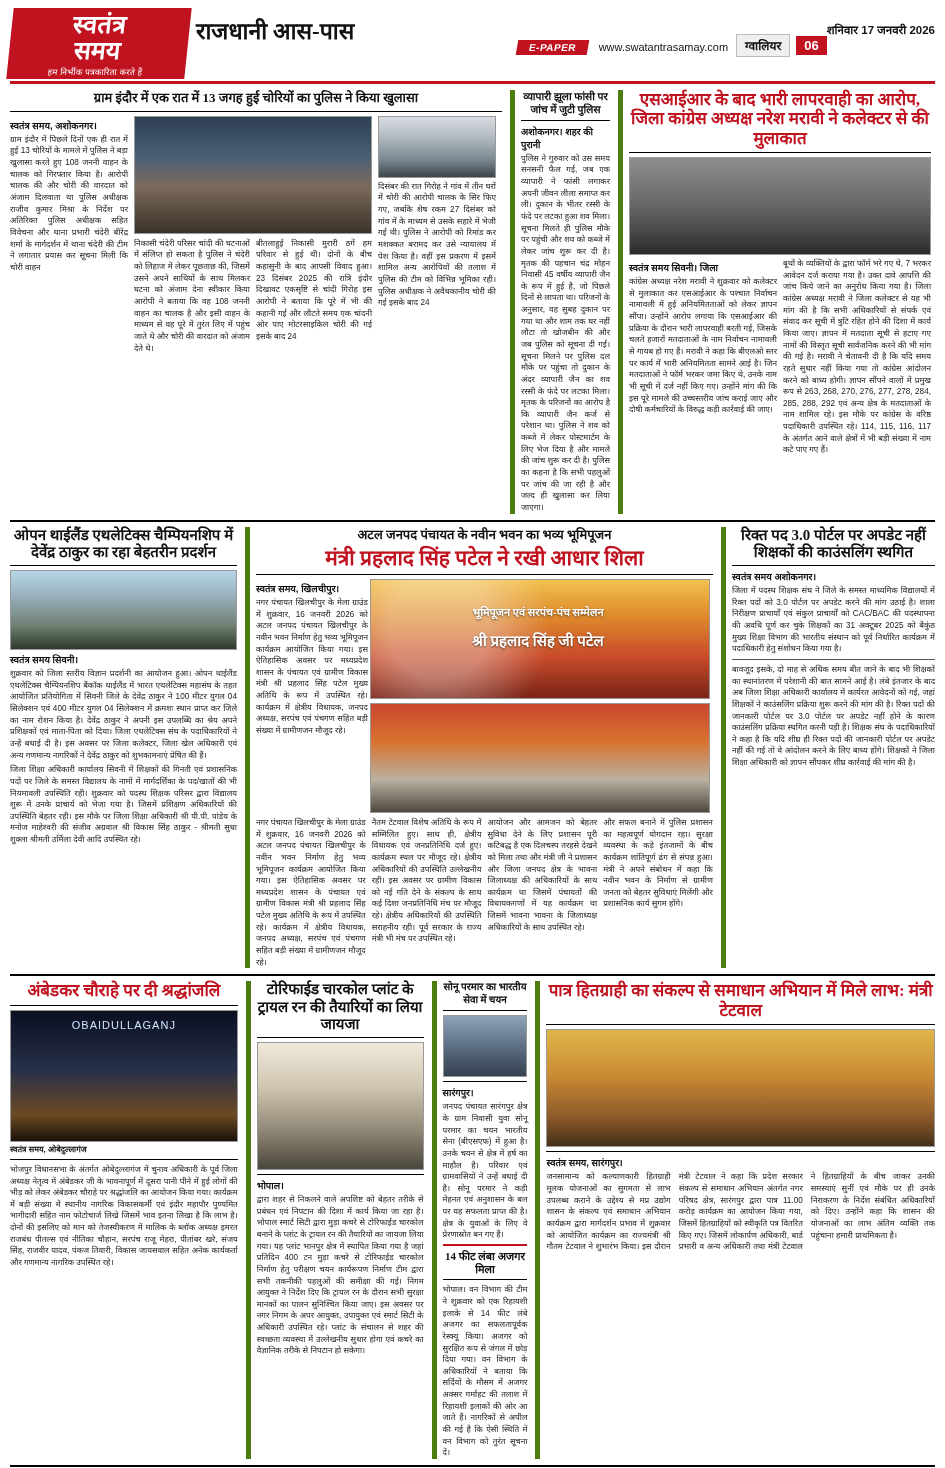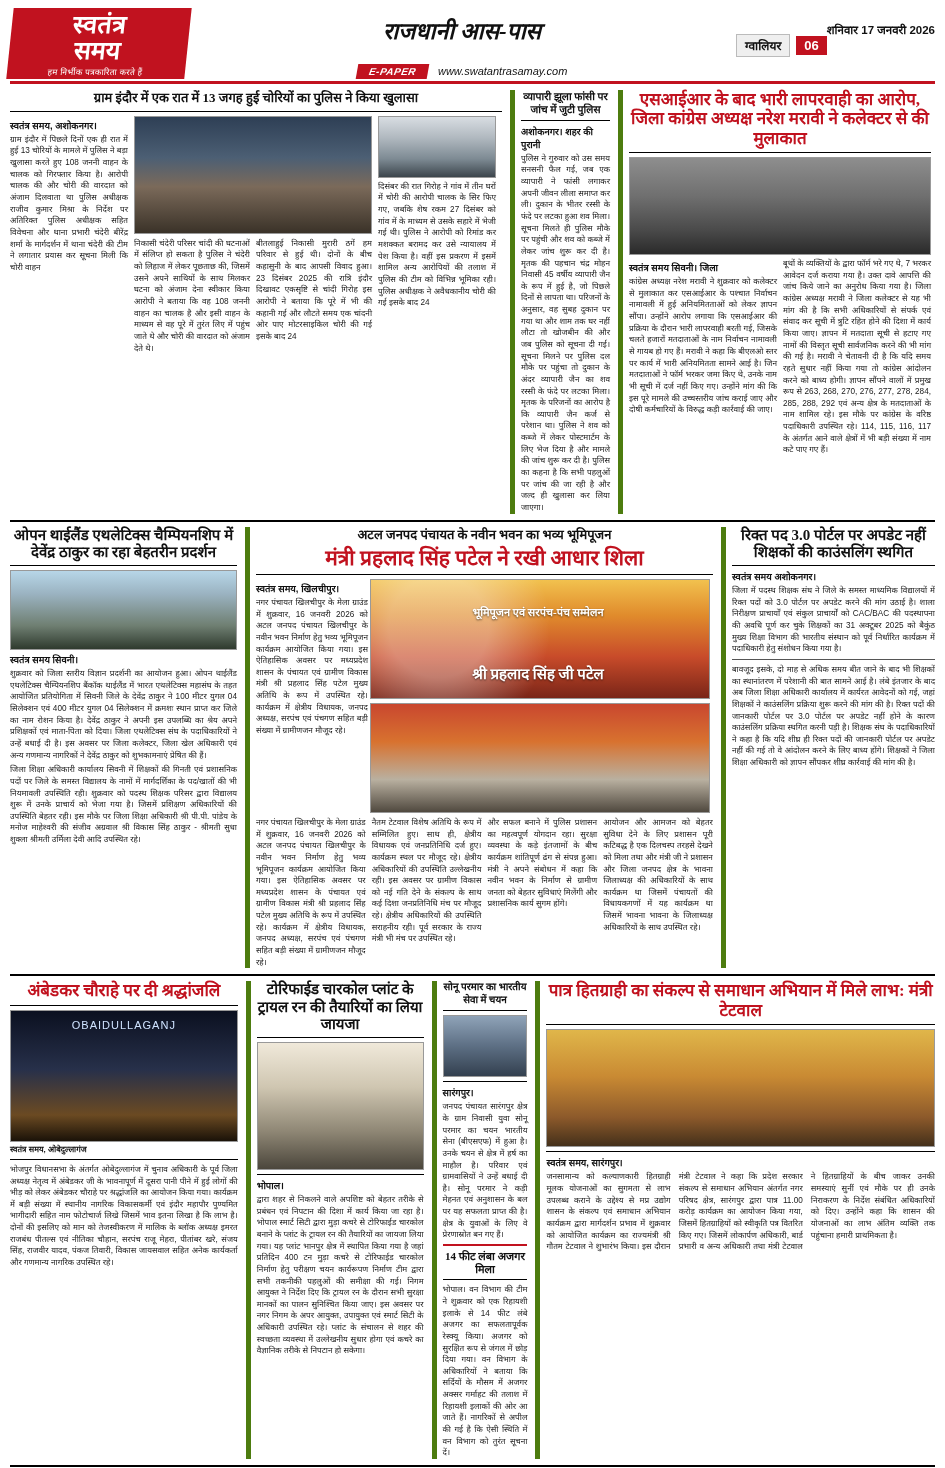--- a/index.html
+++ b/index.html
@@ -54,10 +54,9 @@
   .mast-center {
     flex: 1;
     display: flex;
-    flex-direction: column;
+    flex-direction: row;
     justify-content: space-between;
     padding: 0 8px;
-    font-style: italic;
   }
   .mast-title {
     text-align: center;

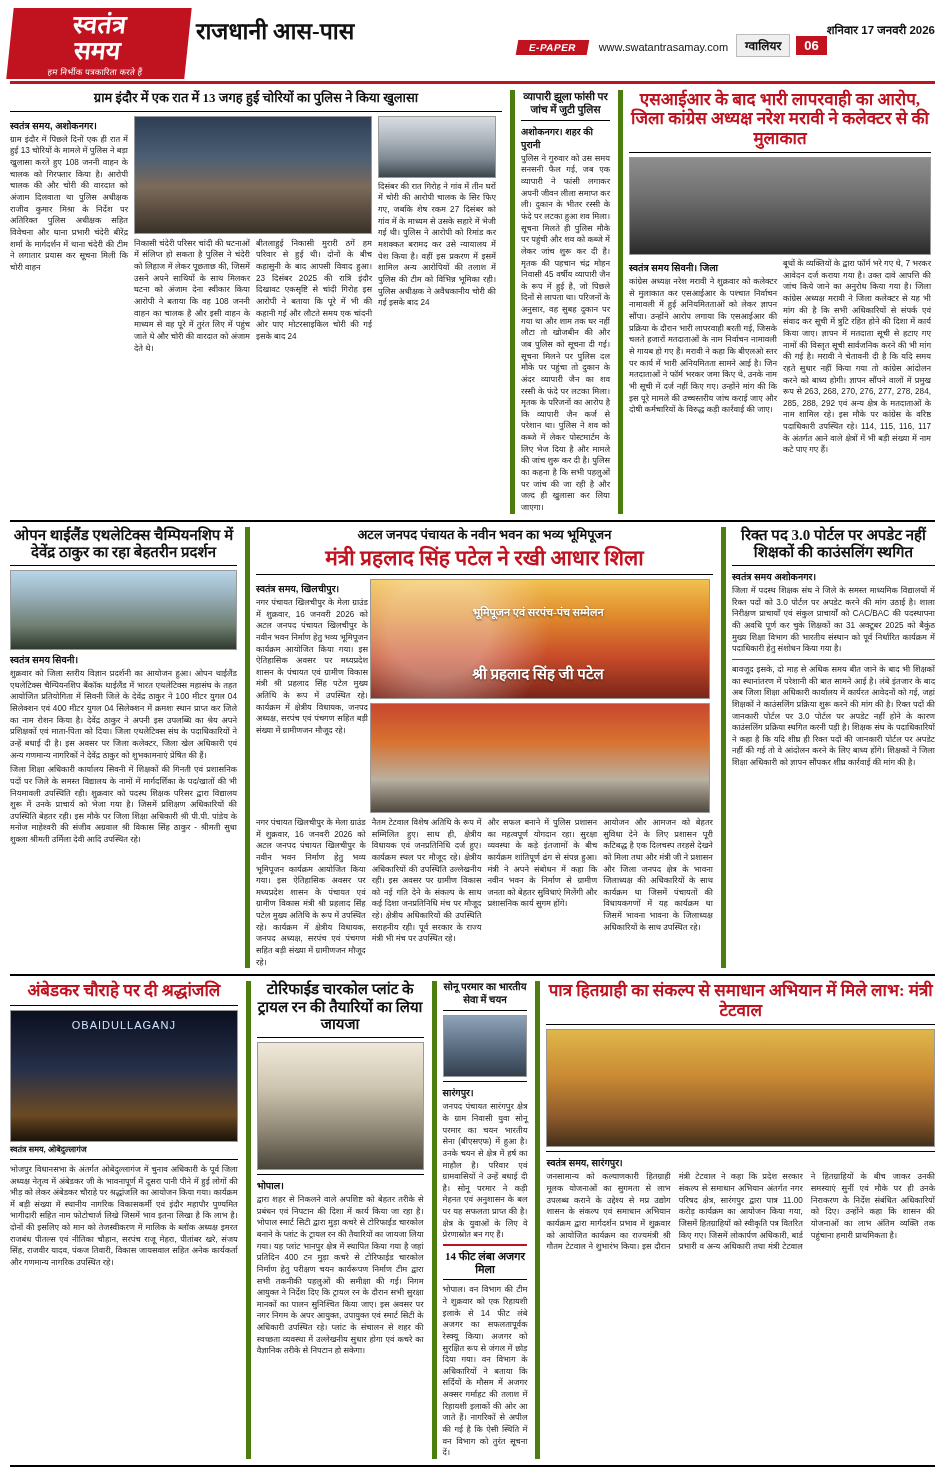--- a/index.html
+++ b/index.html
@@ -344,7 +344,7 @@
         <div class="col" style="width:340px;">
           <div class="banner-art" style="height:120px;">
             <div class="bt" style="top:20%;font-size:11px;">भूमिपूजन एवं सरपंच-पंच सम्मेलन</div>
-            <div class="bt" style="top:42%;font-size:15px;margin-top:33px;">श्री प्रहलाद सिंह जी पटेल</div>
+            <div class="bt" style="top:42%;font-size:15px;">श्री प्रहलाद सिंह जी पटेल</div>
           </div>
           <div class="photo ph-g" style="height:110px;margin-top:4px;"></div>
         </div>

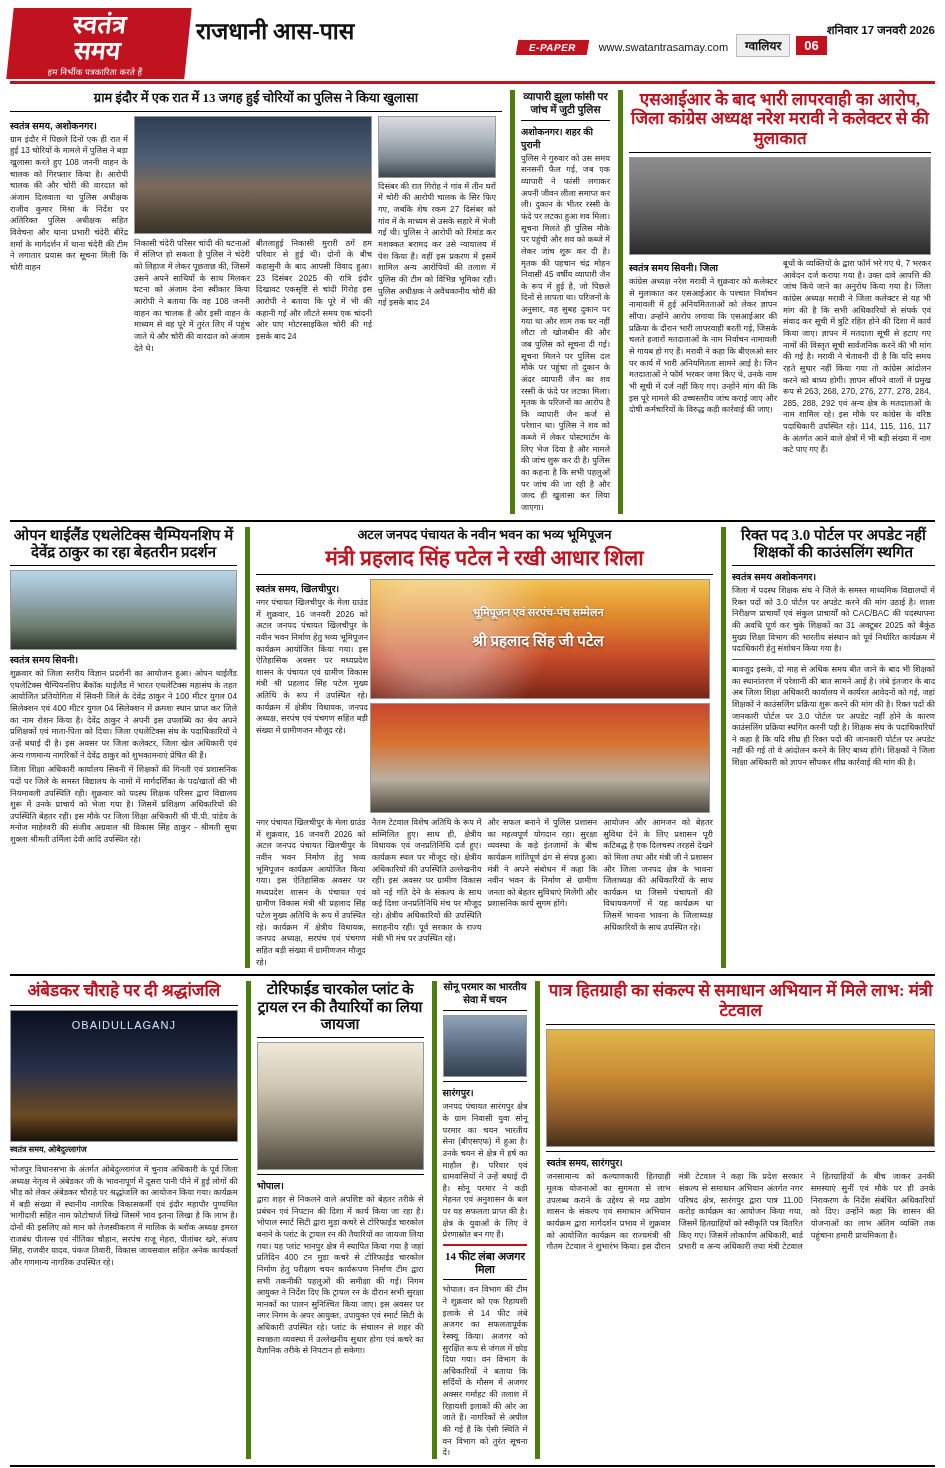--- a/index.html
+++ b/index.html
@@ -357,10 +357,10 @@
             <div class="body">नैतम टेटवाल विशेष अतिथि के रूप में सम्मिलित हुए। साथ ही, क्षेत्रीय विधायक एवं जनप्रतिनिधि दर्ज हुए। कार्यक्रम स्थल पर मौजूद रहे। क्षेत्रीय अधिकारियों की उपस्थिति उल्लेखनीय रही। इस अवसर पर ग्रामीण विकास को नई गति देने के संकल्प के साथ कई दिशा जनप्रतिनिधि मंच पर मौजूद रहे। क्षेत्रीय अधिकारियों की उपस्थिति सराहनीय रही। पूर्व सरकार के राज्य मंत्री भी मंच पर उपस्थित रहे।</div>
           </div>
         <div class="col" style="width:112px;">
+            <div class="body">आयोजन और आमजन को बेहतर सुविधा देने के लिए प्रशासन पूरी कटिबद्ध है एक दिलचस्प तरहसे देखने को मिला तथा और मंत्री जी ने प्रशासन और जिला जनपद क्षेत्र के भावना जिलाध्यक्ष की अधिकारियों के साथ कार्यक्रम था जिसमें पंचायतों की विधायकगणों में यह कार्यक्रम था जिसमें भावना भावना के जिलाध्यक्ष अधिकारियों के साथ उपस्थित रहे।</div>
+          </div>
+        <div class="col" style="width:112px;">
             <div class="body">और सफल बनाने में पुलिस प्रशासन का महत्वपूर्ण योगदान रहा। सुरक्षा व्यवस्था के कड़े इंतजामों के बीच कार्यक्रम शांतिपूर्ण ढंग से संपन्न हुआ। मंत्री ने अपने संबोधन में कहा कि नवीन भवन के निर्माण से ग्रामीण जनता को बेहतर सुविधाएं मिलेंगी और प्रशासनिक कार्य सुगम होंगे।</div>
-          </div>
-        <div class="col" style="width:112px;">
-            <div class="body">आयोजन और आमजन को बेहतर सुविधा देने के लिए प्रशासन पूरी कटिबद्ध है एक दिलचस्प तरहसे देखने को मिला तथा और मंत्री जी ने प्रशासन और जिला जनपद क्षेत्र के भावना जिलाध्यक्ष की अधिकारियों के साथ कार्यक्रम था जिसमें पंचायतों की विधायकगणों में यह कार्यक्रम था जिसमें भावना भावना के जिलाध्यक्ष अधिकारियों के साथ उपस्थित रहे।</div>
           </div>
       </div>
     </div>

